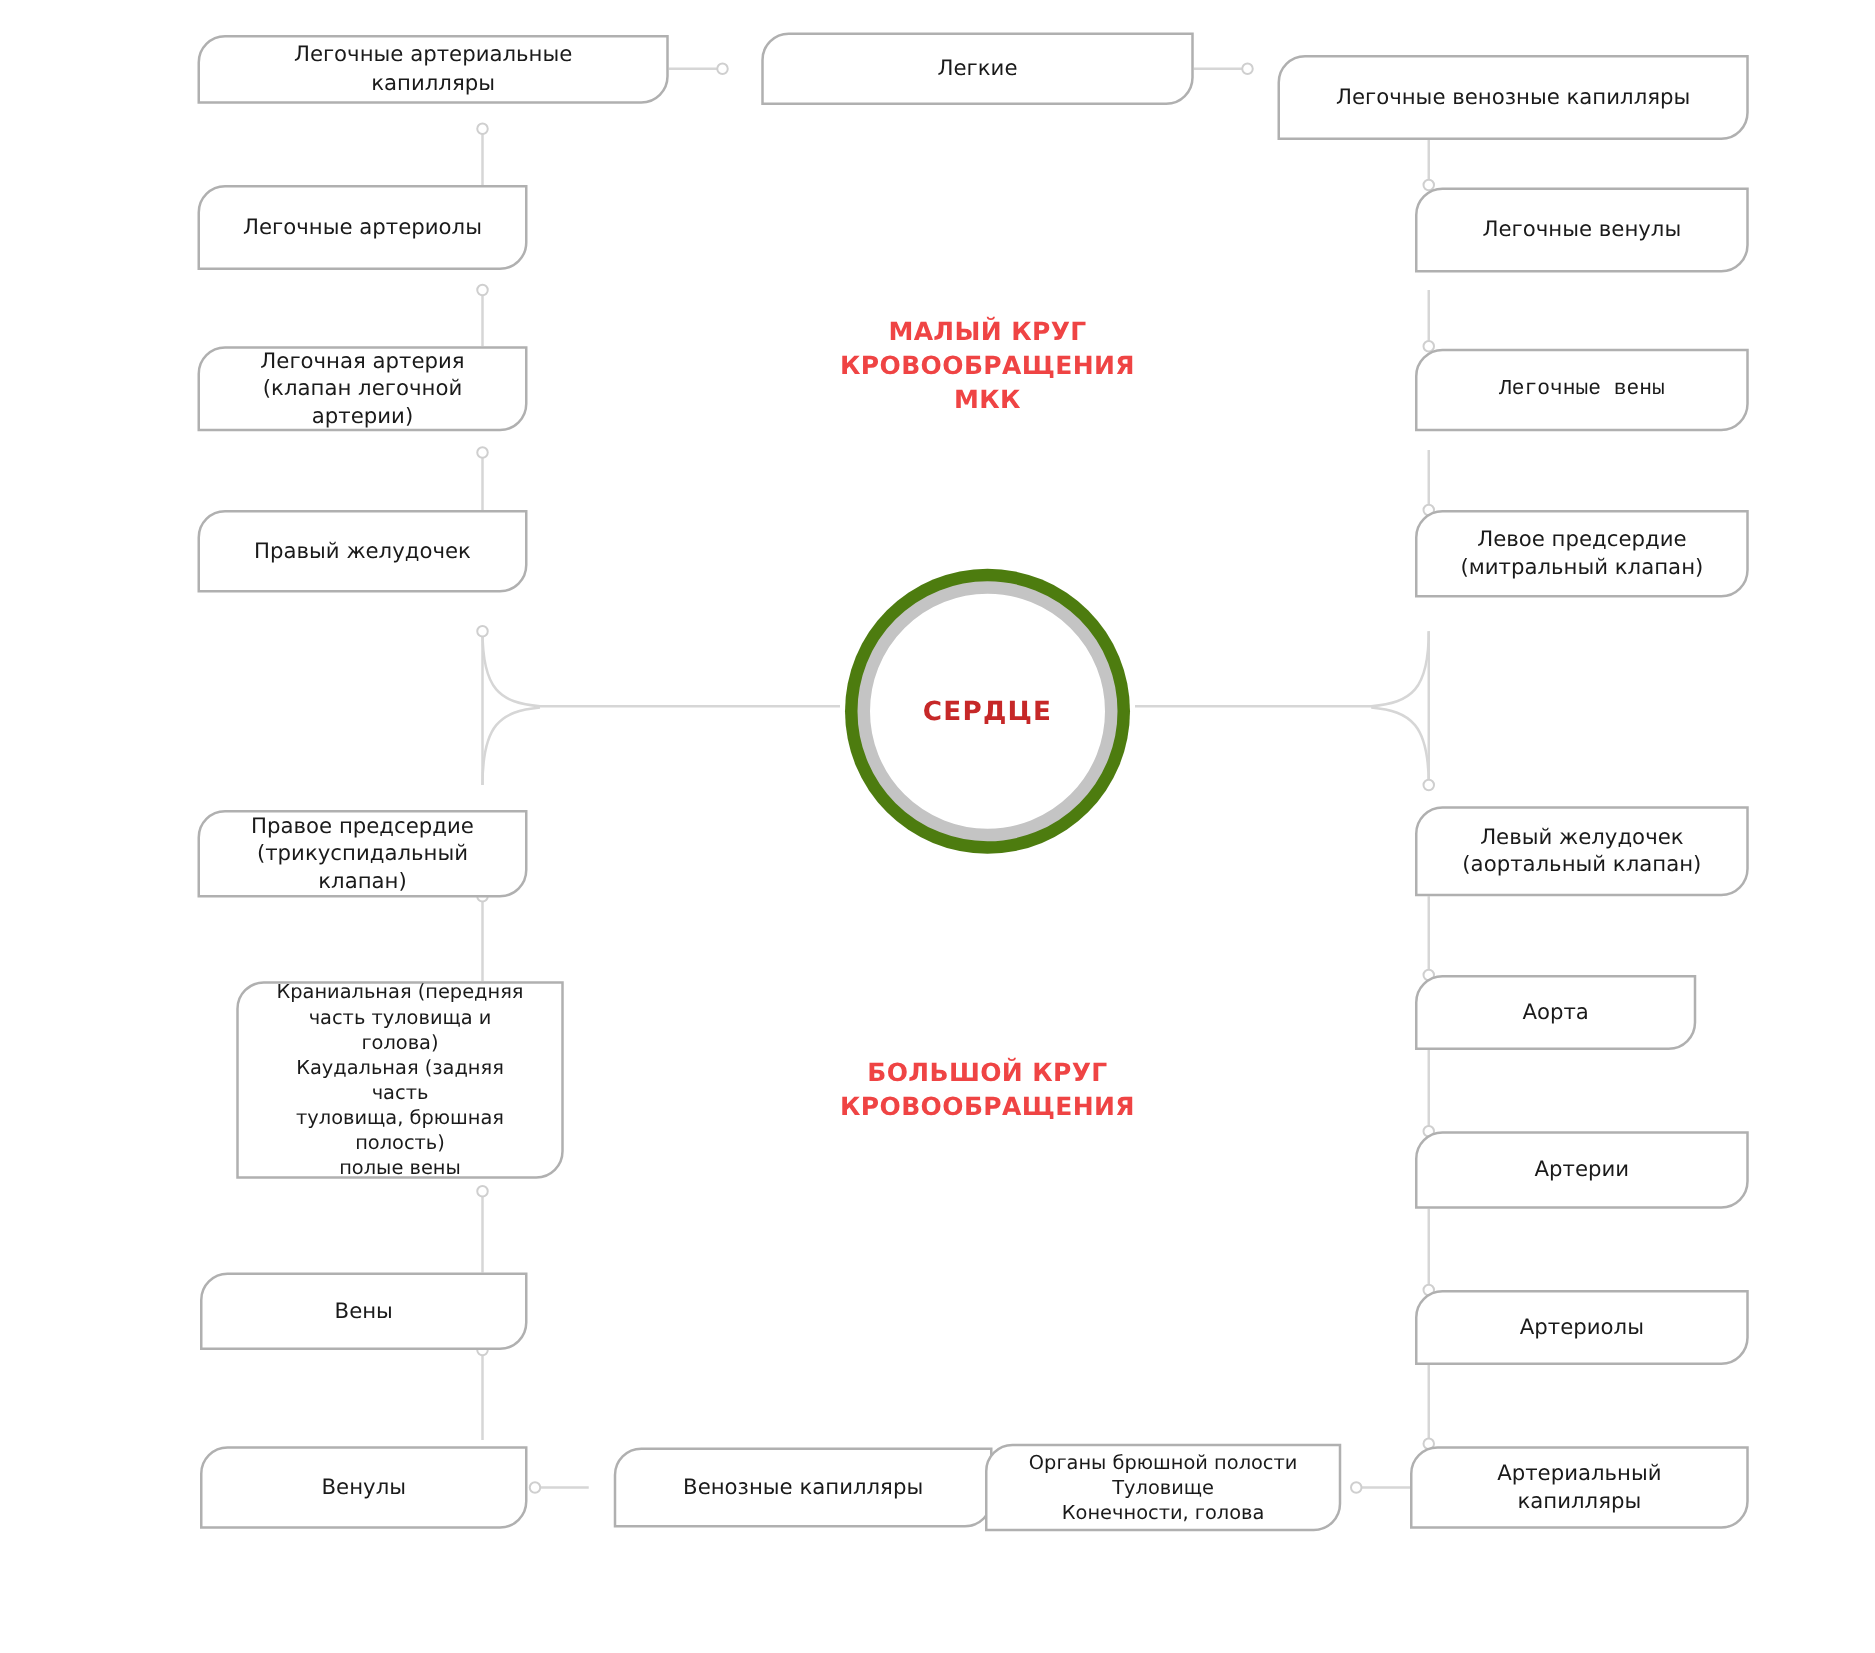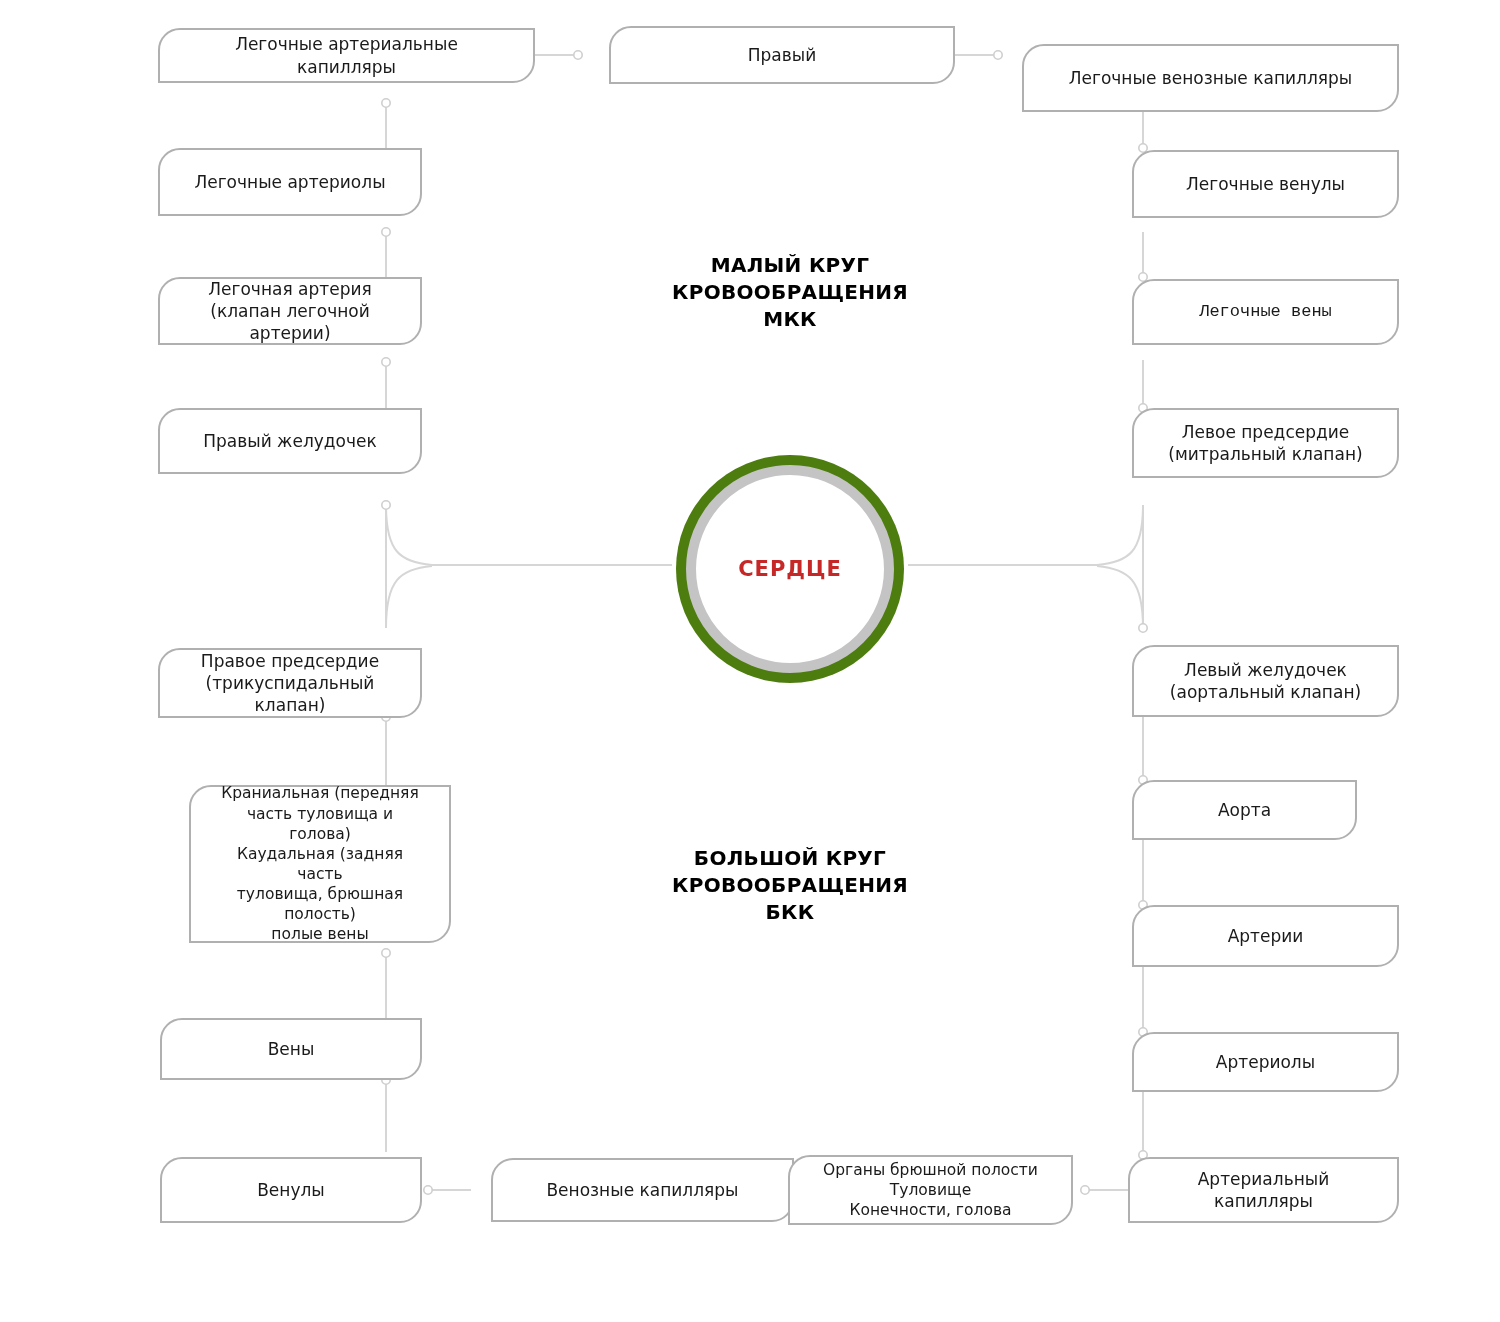--- a/index.html
+++ b/index.html
@@ -155,7 +155,7 @@
 
   <div class="node" style="left:158px; top:28px; width:377px; height:55px;">Легочные артериальные капилляры</div>
 
-  <div class="node" style="left:609px; top:26px; width:346px; height:58px;">Правый</div>
+  <div class="node" style="left:609px; top:26px; width:346px; height:58px;">Легкие</div>
 
   <div class="node" style="left:1022px; top:44px; width:377px; height:68px;">Легочные венозные капилляры</div>
 

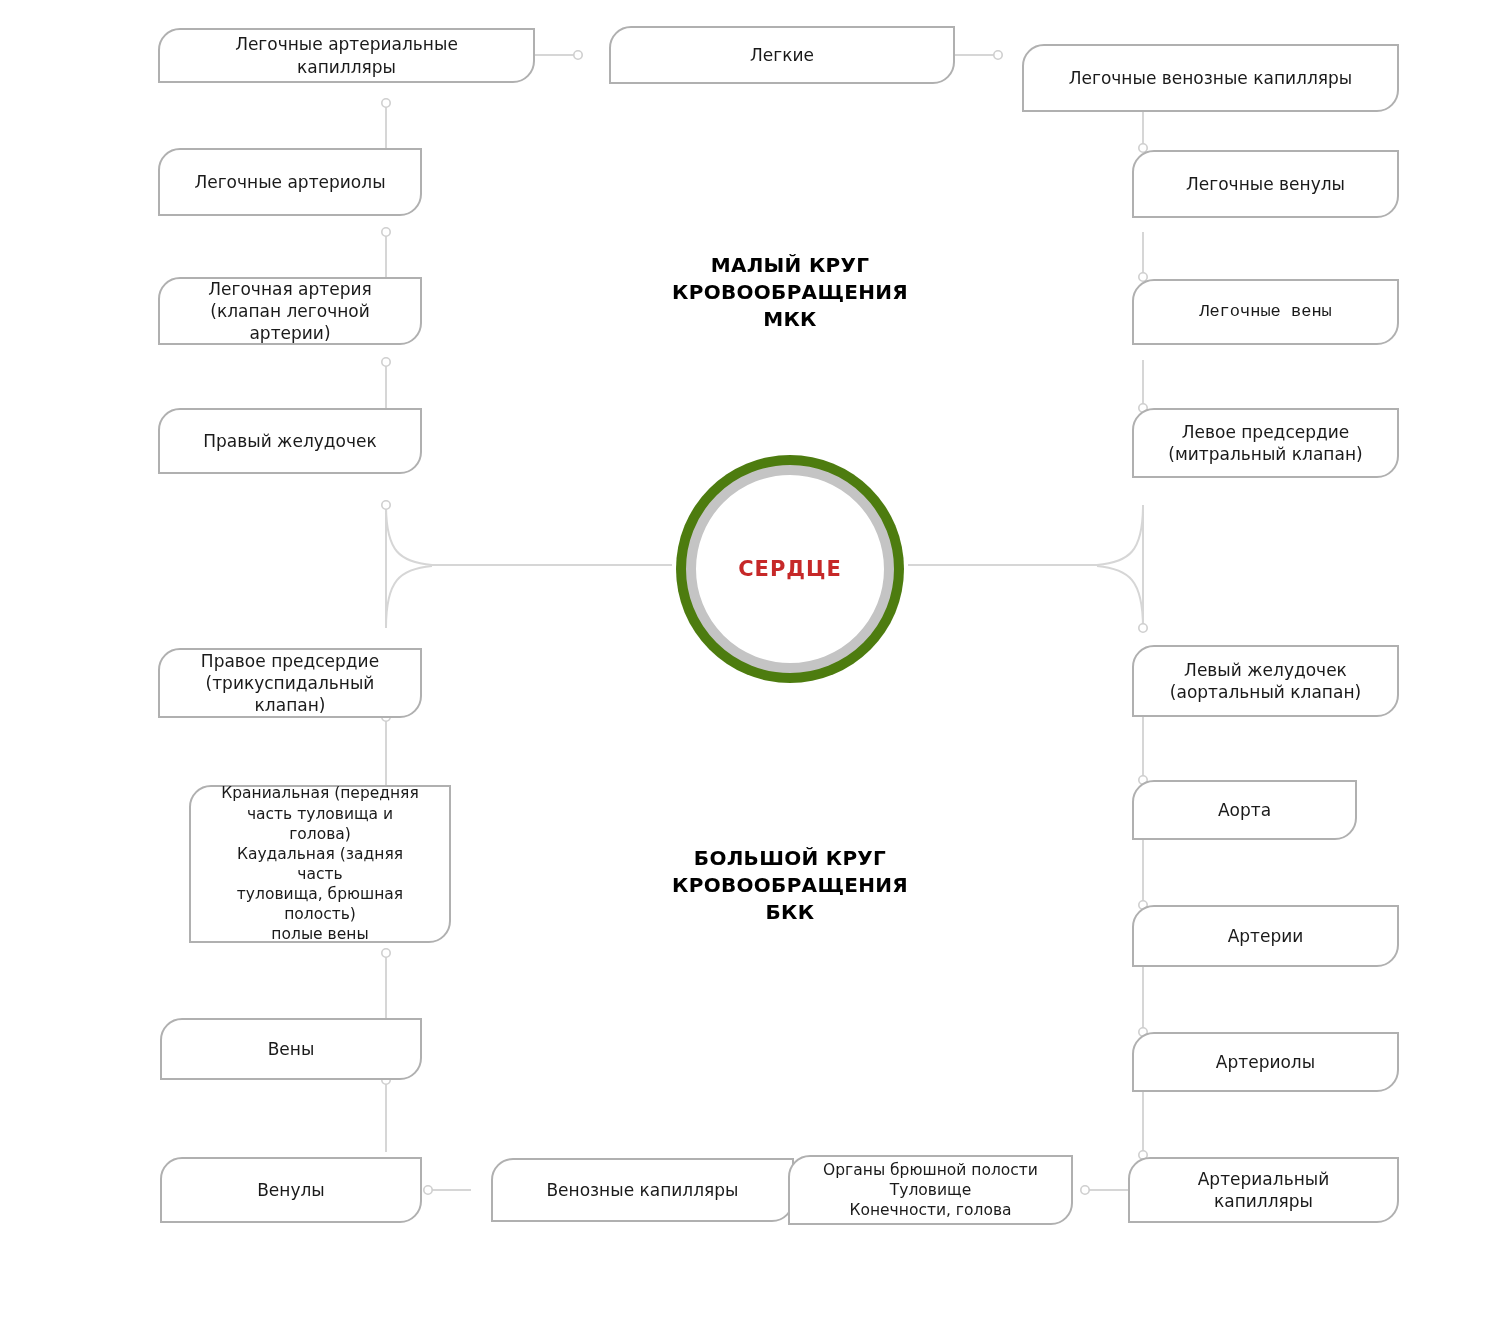--- a/index.html
+++ b/index.html
@@ -47,7 +47,7 @@
   .circle-label {
     position: absolute;
     text-align: center;
-    color: #000000;
+    color: #ef4444;
     font-size: 20px;
     font-weight: bold;
     line-height: 1.35;

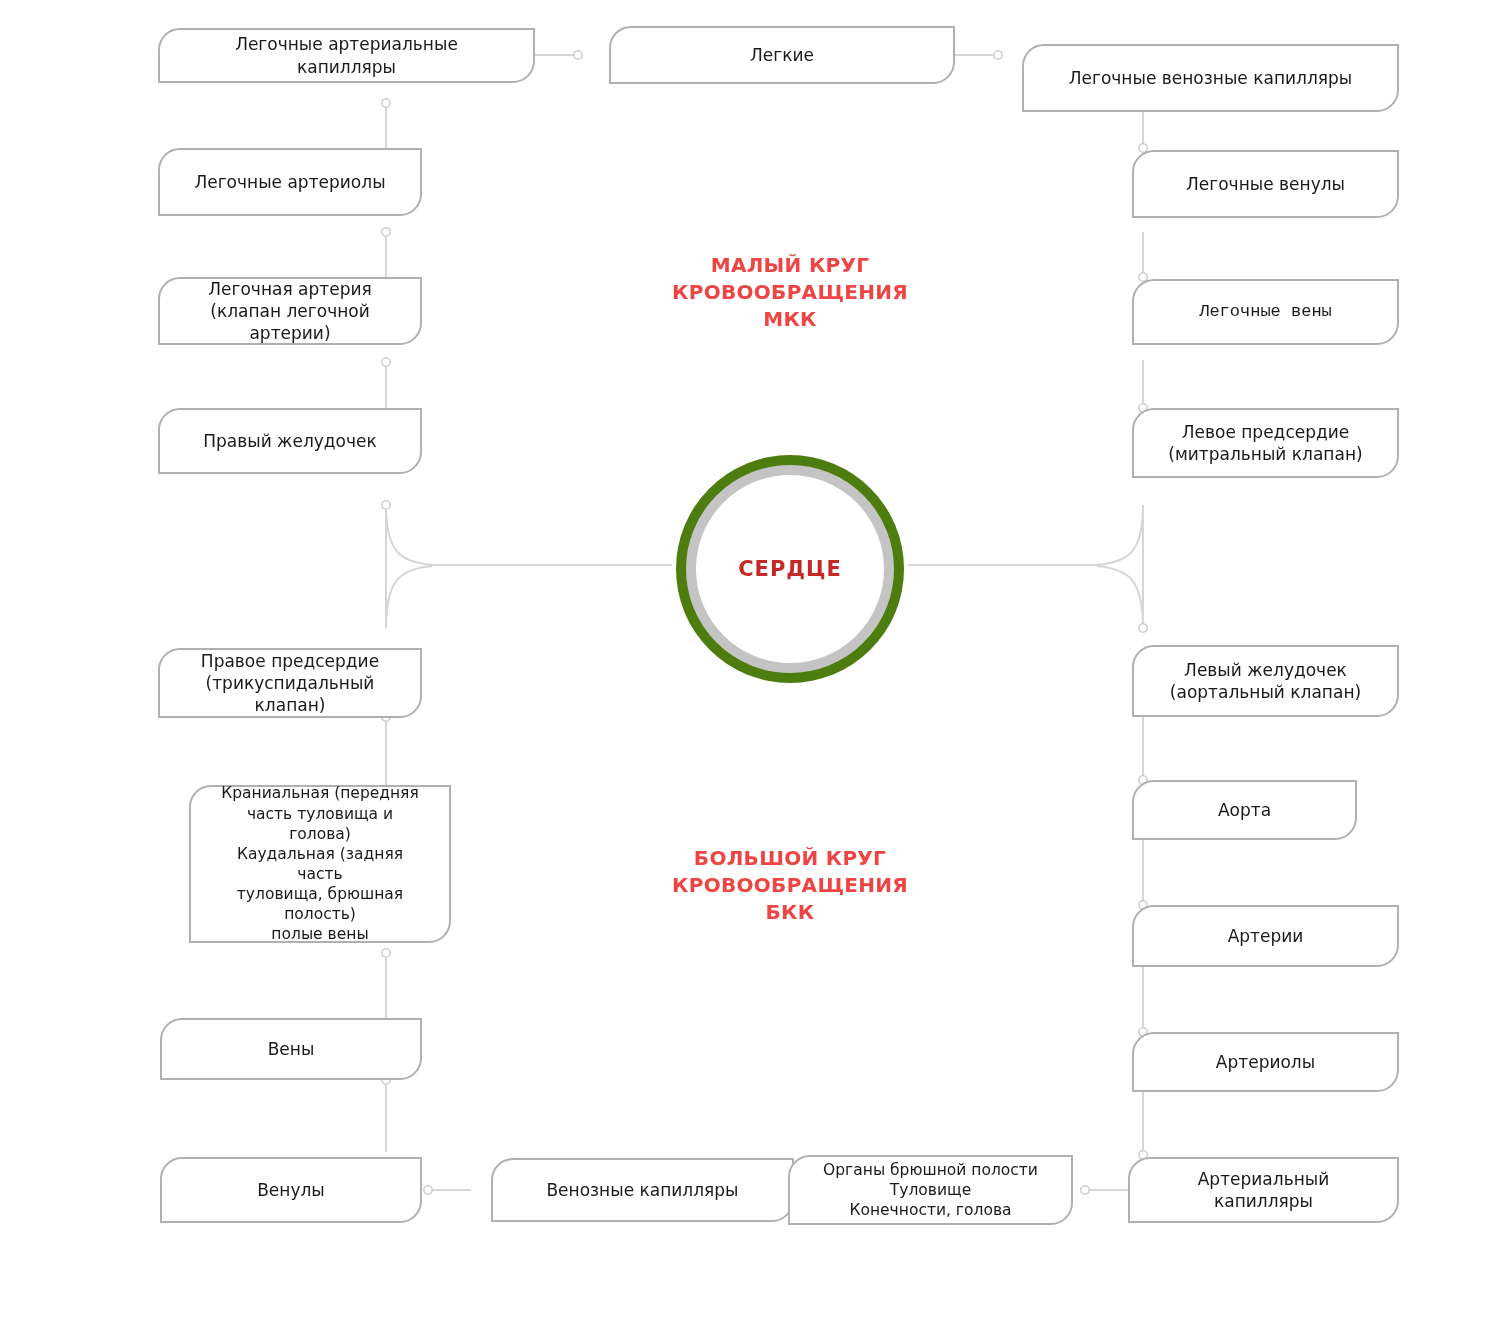--- a/index.html
+++ b/index.html
@@ -212,7 +212,6 @@
   <div class="circle-label" style="left:640px; top:845px; width:300px;">
     <div>БОЛЬШОЙ КРУГ</div>
     <div>КРОВООБРАЩЕНИЯ</div>
-    <div>БКК</div>
   </div>
 
   <div id="heart">

